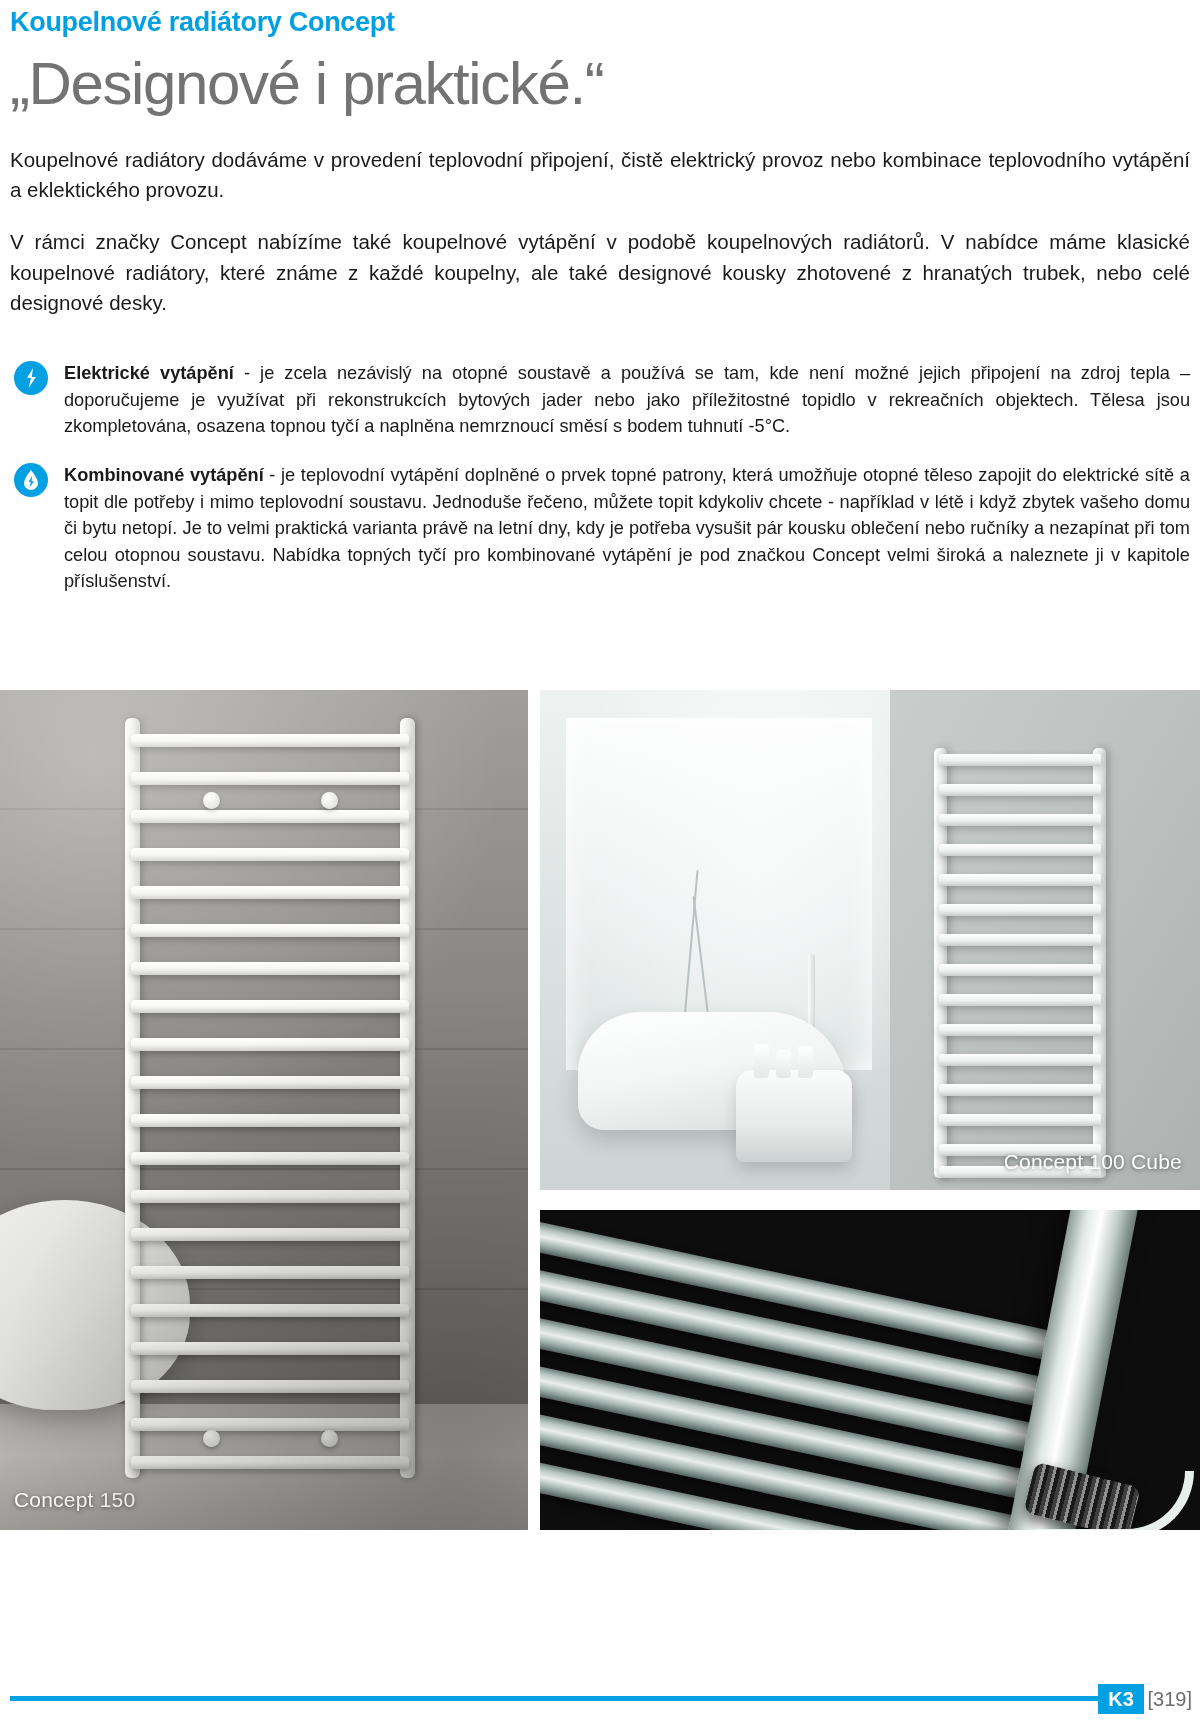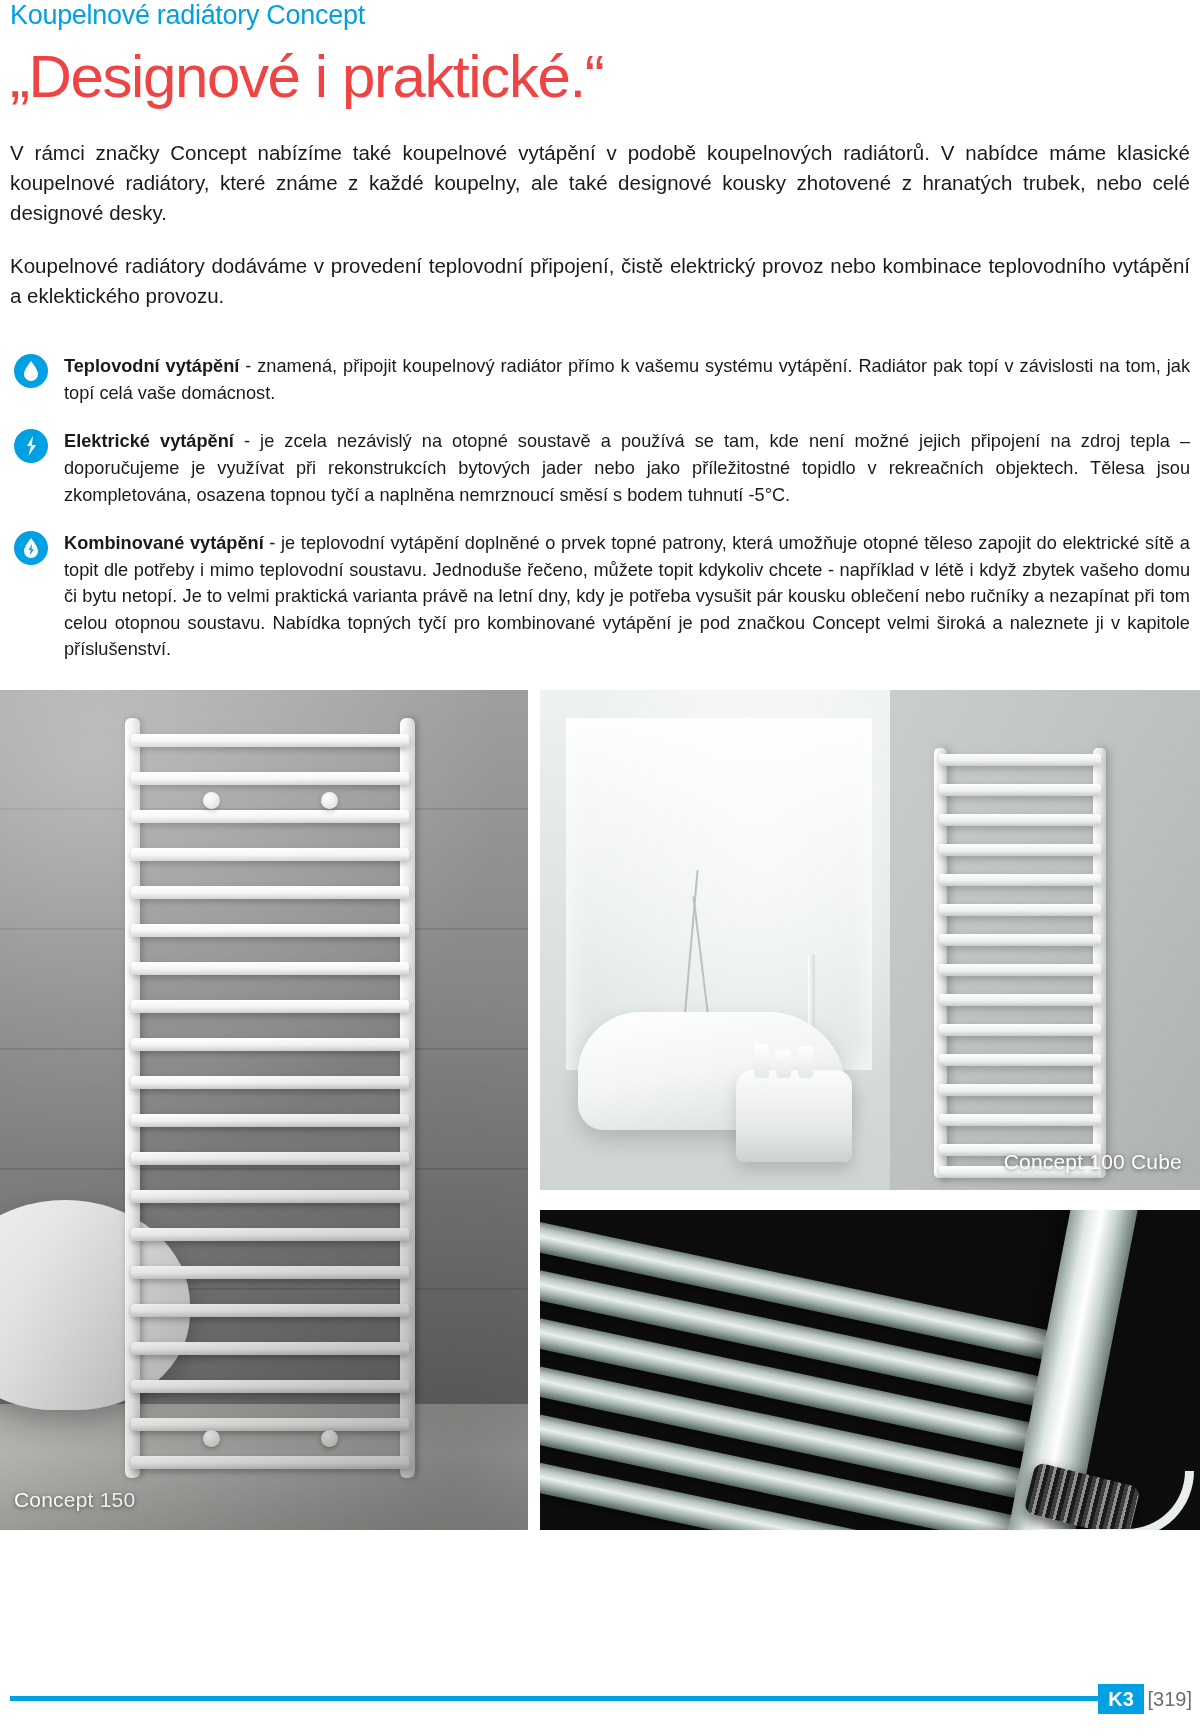--- a/index.html
+++ b/index.html
@@ -27,10 +27,10 @@
 
   .kicker {
     font-size: 27px;
-    font-weight: normal;
+    font-weight: bold;
     color: #00a0e3;
     letter-spacing: -0.3px;
-    margin: 1px 0 0 0;
+    margin: 8px 0 0 0;
     line-height: 1.1;
   }
 

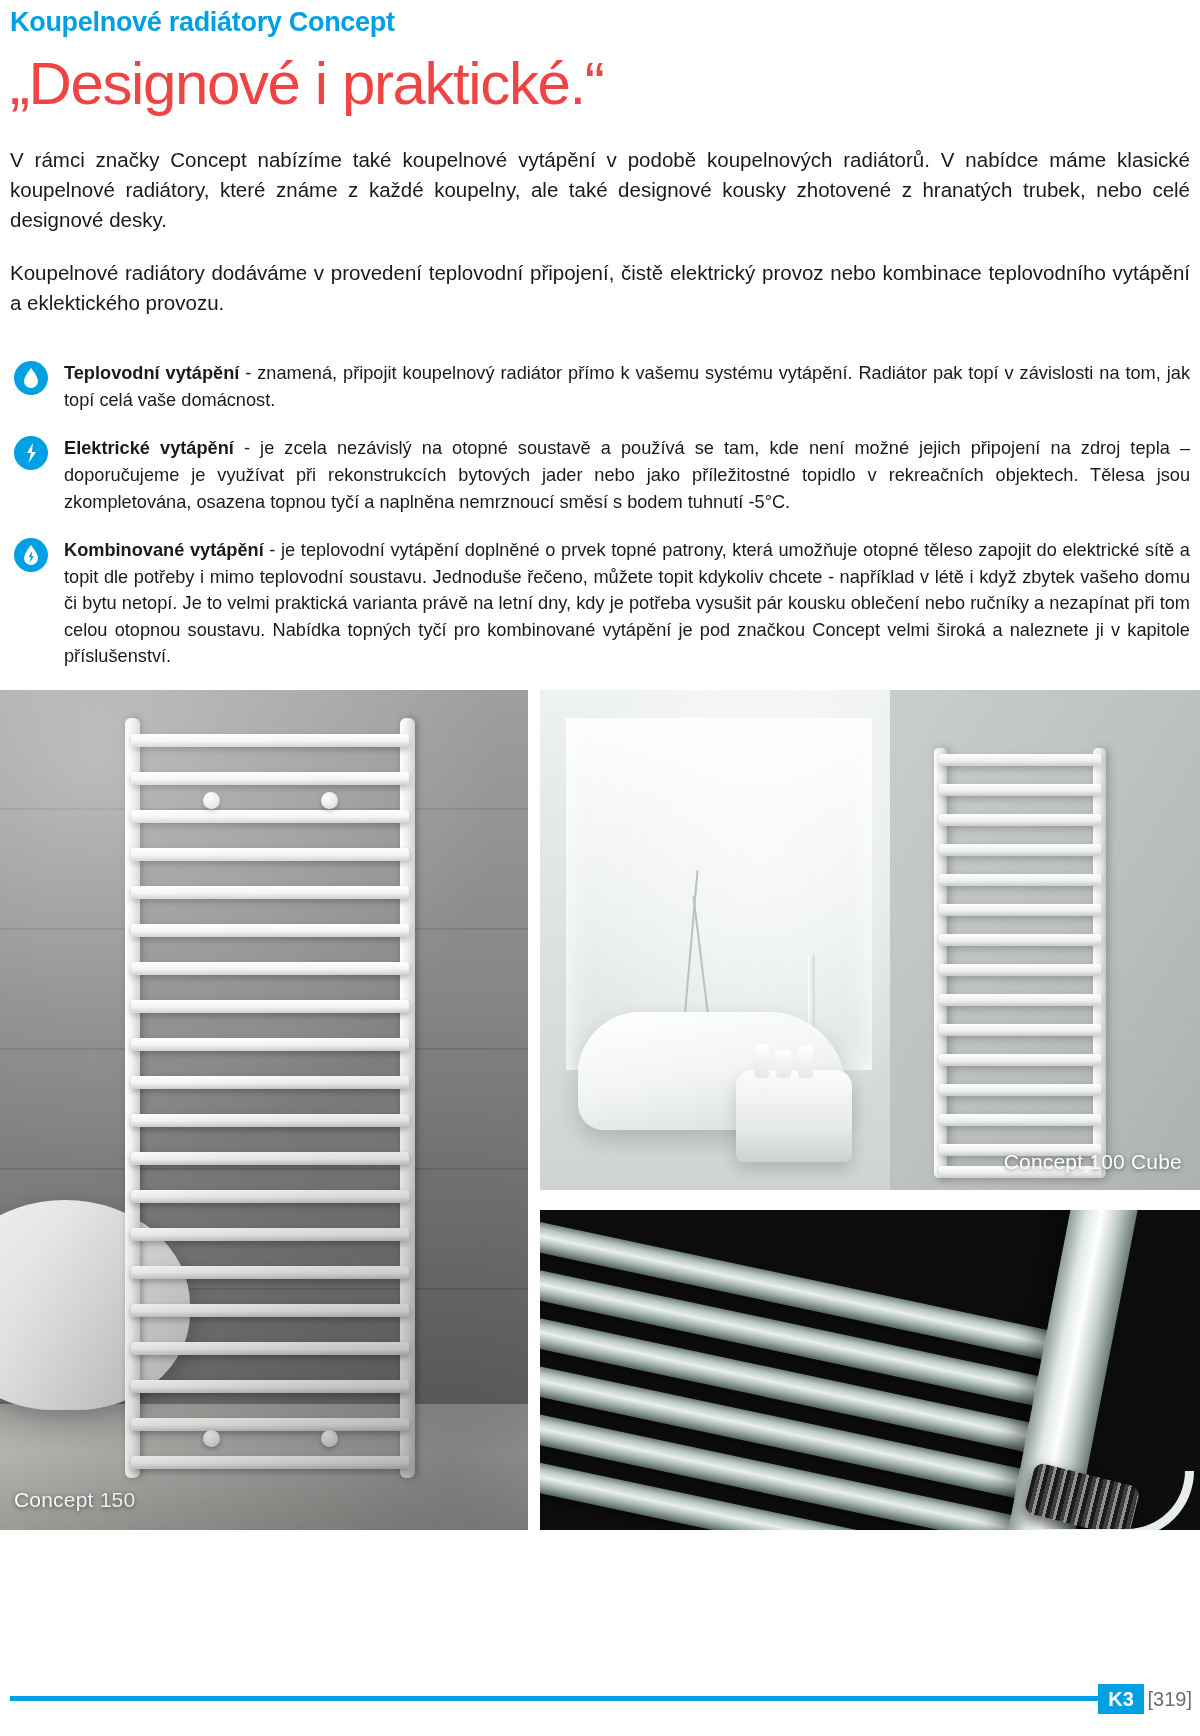--- a/index.html
+++ b/index.html
@@ -37,7 +37,7 @@
   .headline {
     font-size: 60px;
     font-weight: normal;
-    color: #ef4444;
+    color: #737373;
     letter-spacing: -1.4px;
     line-height: 1.05;
     margin: 14px 0 0 0;

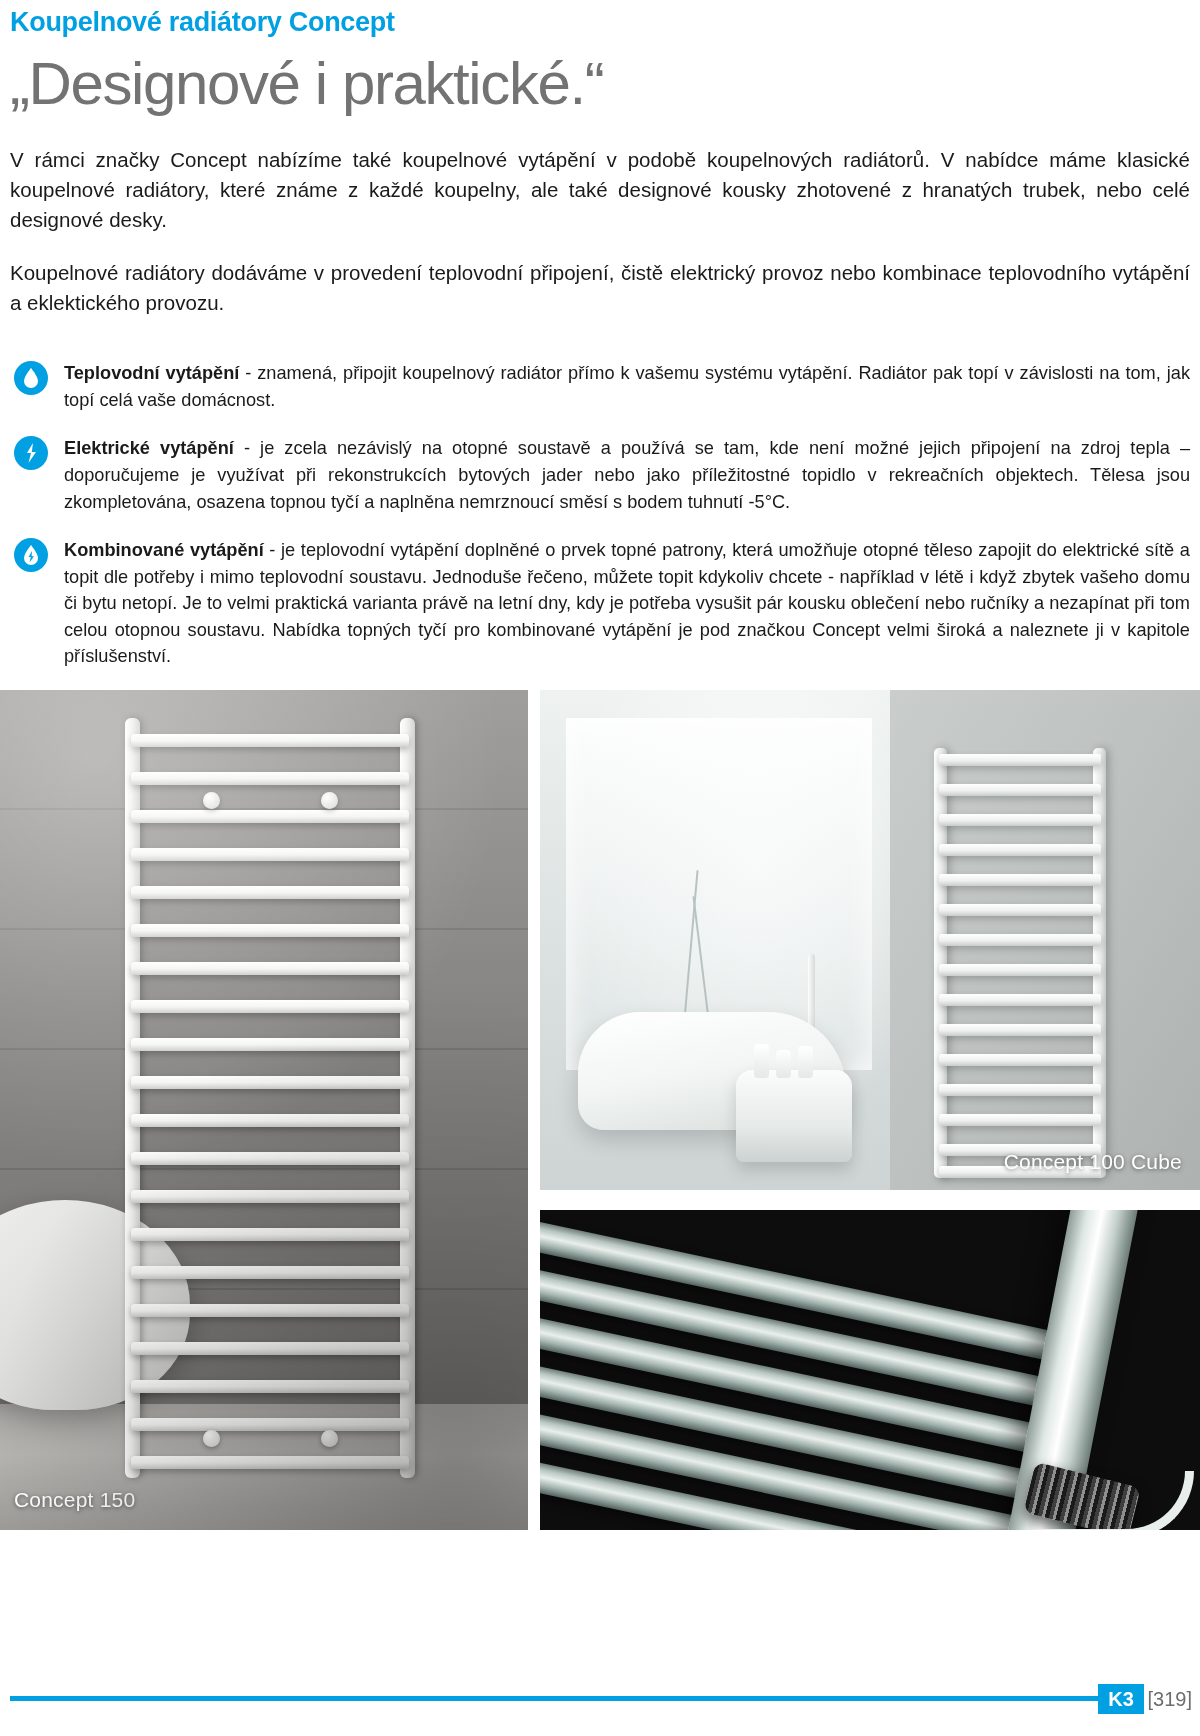--- a/index.html
+++ b/index.html
@@ -365,8 +365,8 @@
 
   <h1 class="headline">„Designové i praktické.“</h1>
 
+  <p class="intro">Koupelnové radiátory dodáváme v provedení teplovodní připojení, čistě elektrický provoz nebo kombinace teplovodního vytápění a eklektického provozu.</p>
   <p class="intro">V rámci značky Concept nabízíme také koupelnové vytápění v podobě koupelnových radiátorů. V nabídce máme klasické koupelnové radiátory, které známe z každé koupelny, ale také designové kousky zhotovené z hranatých trubek, nebo celé designové desky.</p>
-  <p class="intro">Koupelnové radiátory dodáváme v provedení teplovodní připojení, čistě elektrický provoz nebo kombinace teplovodního vytápění a eklektického provozu.</p>
 
   <div class="bullets">
 

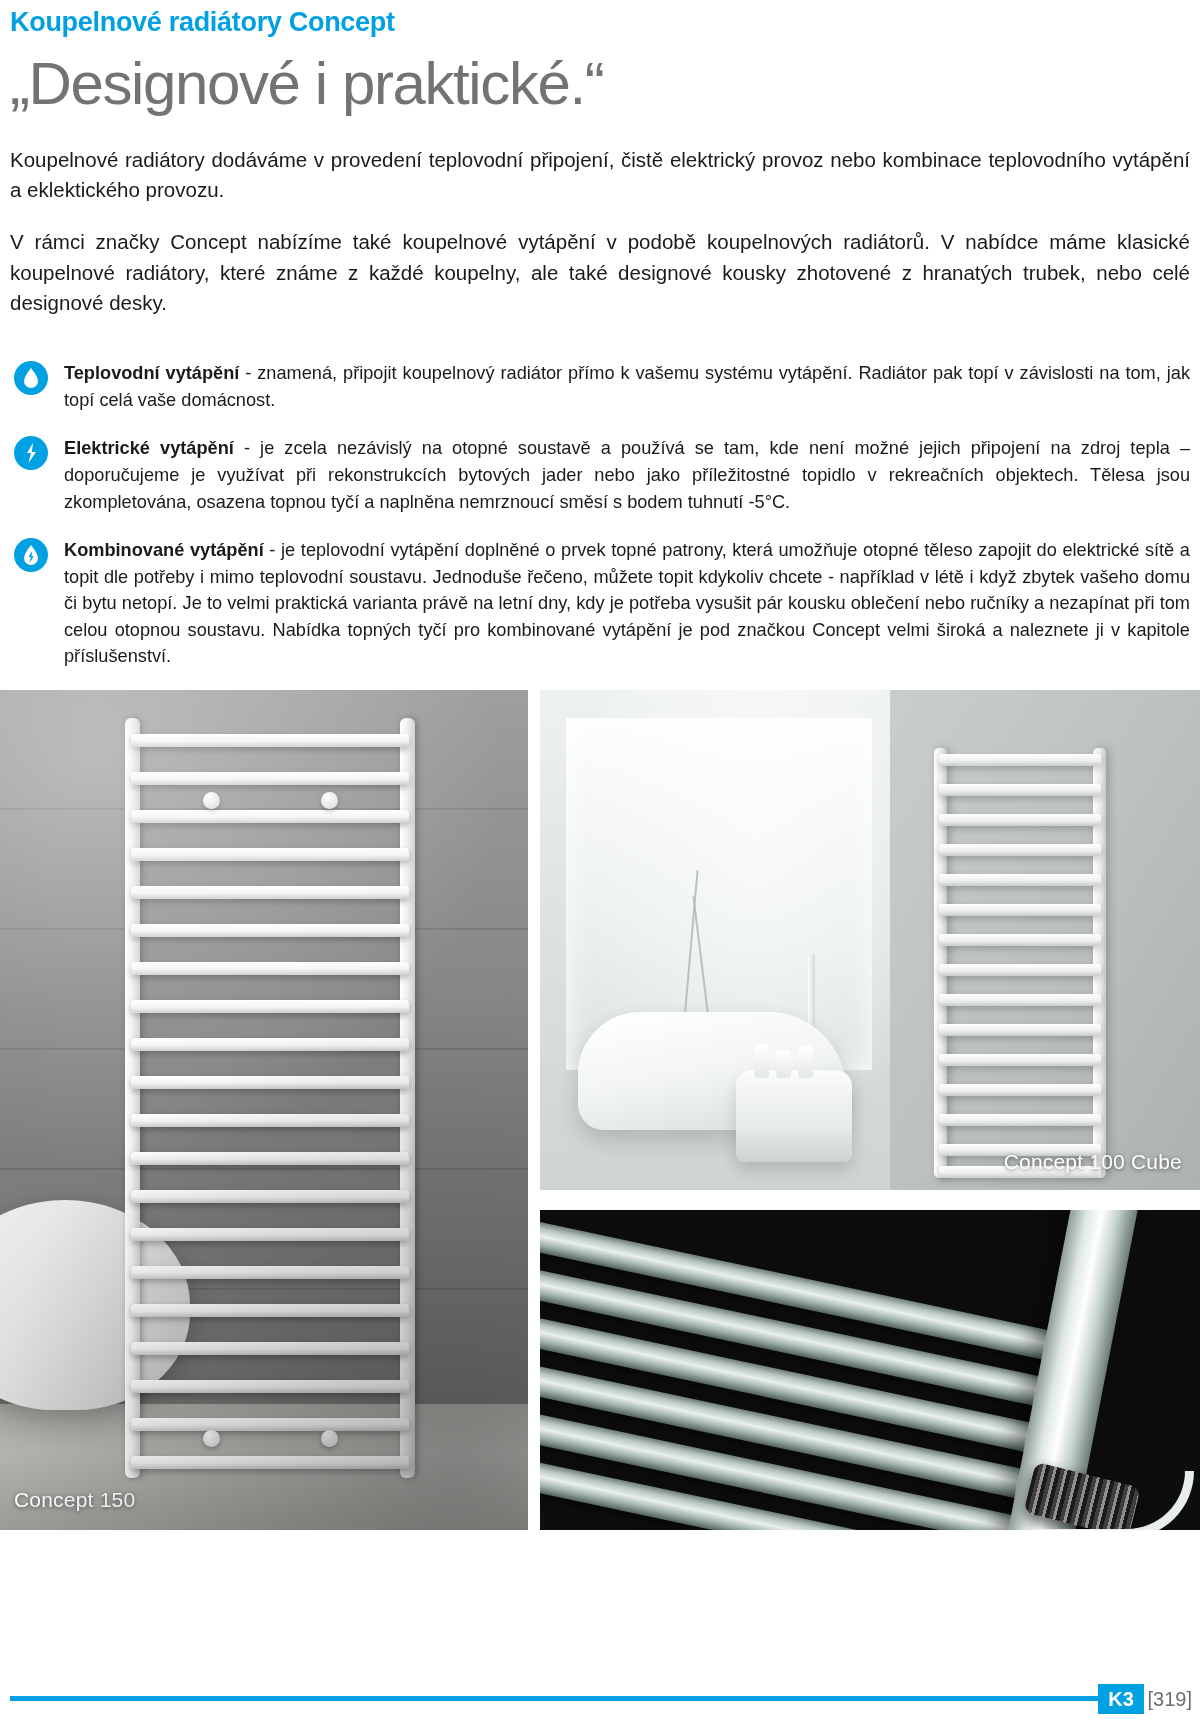--- a/index.html
+++ b/index.html
@@ -370,14 +370,6 @@
 
   <div class="bullets">
 
-    <div class="bullet">
-      <span class="bullet-icon">
-        <svg width="18" height="22" viewBox="0 0 18 22" aria-hidden="true">
-          <path d="M9 1 C9 1 2 9.5 2 14 a7 7 0 0 0 14 0 C16 9.5 9 1 9 1 Z" fill="#ffffff"></path>
-        </svg>
-      </span>
-      <p><b>Teplovodní vytápění</b><span> - znamená, připojit koupelnový radiátor přímo k vašemu systému vytápění. Radiátor pak topí v závislosti na tom, jak topí celá vaše domácnost.</span></p>
-    </div>
 
     <div class="bullet">
       <span class="bullet-icon">

